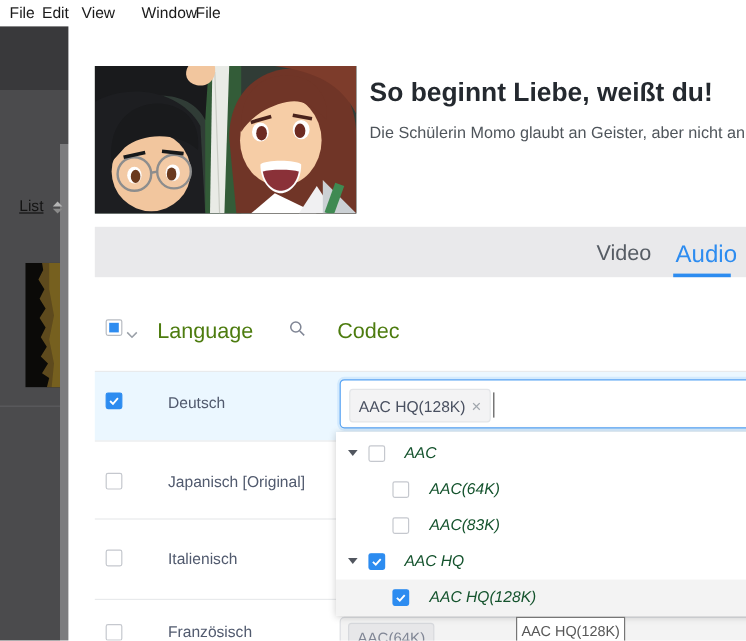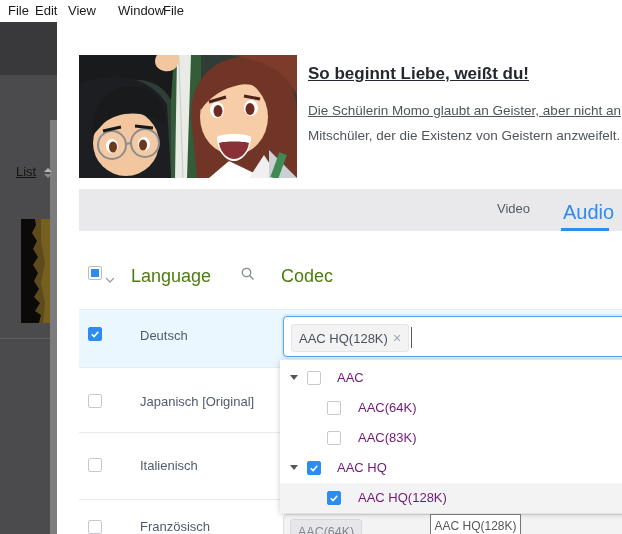--- a/index.html
+++ b/index.html
@@ -28,7 +28,7 @@
 
   
   .thumb{position:absolute;left:79px;top:55px;width:218px;height:123px;overflow:hidden;background:#303c36;}
-  .dlg-title{position:absolute;left:308px;top:64px;font-size:17px;font-weight:700;color:#24292f;white-space:nowrap;text-decoration:underline;}
+  .dlg-title{position:absolute;left:308px;top:64px;font-size:22px;font-weight:700;color:#24292f;white-space:nowrap;}
   .dlg-desc1{position:absolute;left:308px;top:103px;font-size:13.5px;color:#4f555b;white-space:nowrap;text-decoration:underline;}
   .dlg-desc2{position:absolute;left:308px;top:128px;font-size:13.5px;color:#4f555b;white-space:nowrap;}
 

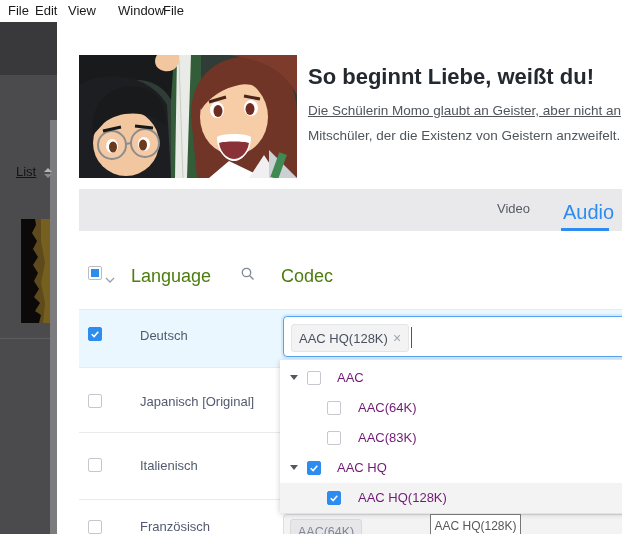--- a/index.html
+++ b/index.html
@@ -29,7 +29,7 @@
   
   .thumb{position:absolute;left:79px;top:55px;width:218px;height:123px;overflow:hidden;background:#303c36;}
   .dlg-title{position:absolute;left:308px;top:64px;font-size:22px;font-weight:700;color:#24292f;white-space:nowrap;}
-  .dlg-desc1{position:absolute;left:308px;top:103px;font-size:13.5px;color:#4f555b;white-space:nowrap;text-decoration:underline;}
+  .dlg-desc1{position:absolute;left:308px;top:103px;font-size:13.5px;color:#4f555b;white-space:nowrap;}
   .dlg-desc2{position:absolute;left:308px;top:128px;font-size:13.5px;color:#4f555b;white-space:nowrap;}
 
   .tabbar{position:absolute;left:79px;top:189px;width:543px;height:42px;background:#e9e9eb;}

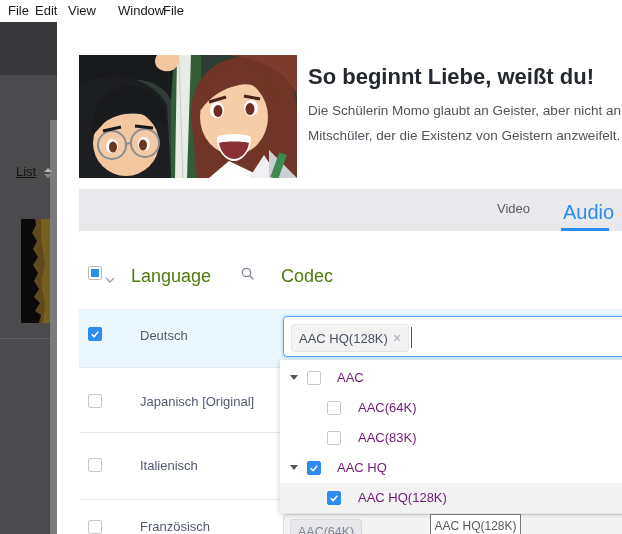--- a/index.html
+++ b/index.html
@@ -152,7 +152,6 @@
 
   <div class="dlg-title">So beginnt Liebe, weißt du!</div>
   <div class="dlg-desc1">Die Schülerin Momo glaubt an Geister, aber nicht an</div>
-  <div class="dlg-desc2">Mitschüler, der die Existenz von Geistern anzweifelt.</div>
 
   <div class="tabbar"></div>
   <span class="tab-video">Video</span>

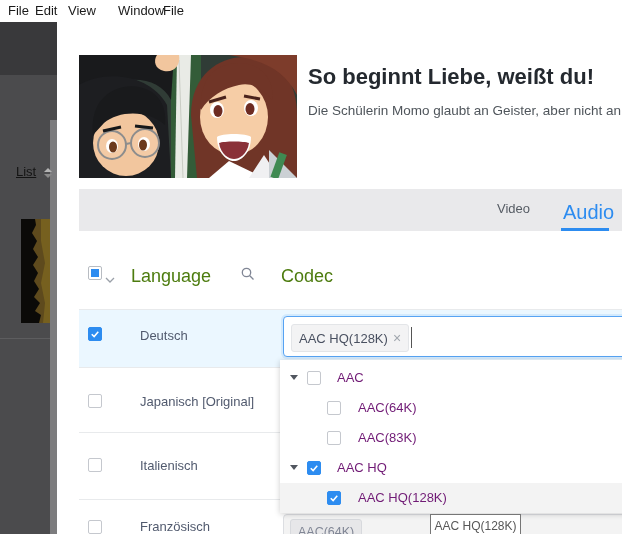--- a/index.html
+++ b/index.html
@@ -33,7 +33,7 @@
   .dlg-desc2{position:absolute;left:308px;top:128px;font-size:13.5px;color:#4f555b;white-space:nowrap;}
 
   .tabbar{position:absolute;left:79px;top:189px;width:543px;height:42px;background:#e9e9eb;}
-  .tab-video{position:absolute;left:497px;top:201px;font-size:13px;color:#565c64;}
+  .tab-video{position:absolute;left:497px;top:201px;font-size:18px;color:#565c64;}
   .tab-audio{position:absolute;left:563px;top:201px;font-size:20px;color:#2d8cf0;font-weight:500;}
   .tab-underline{position:absolute;left:561px;top:228px;width:48px;height:3px;background:#2d8cf0;}
 

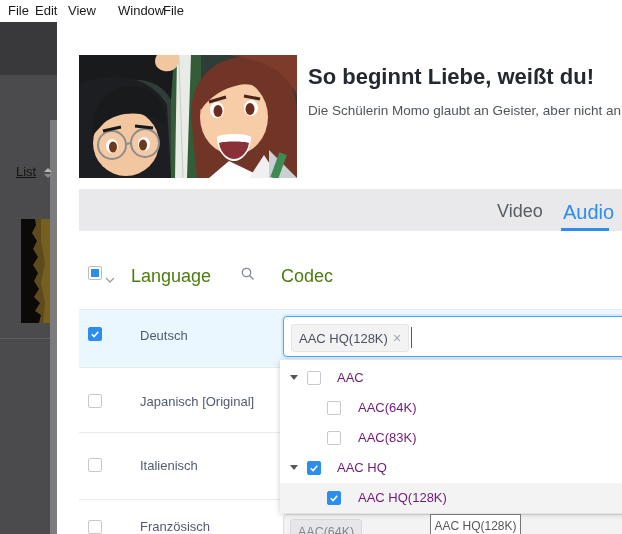--- a/index.html
+++ b/index.html
@@ -75,7 +75,7 @@
   .dd-arrow{position:absolute;left:10px;top:12px;width:0;height:0;
     border-left:4.5px solid transparent;border-right:4.5px solid transparent;border-top:5.5px solid #51565f;}
   .dd-cb{top:8px;}
-  .dd-label{position:absolute;top:7px;font-size:13px;color:#701a75;white-space:nowrap;}
+  .dd-label{position:absolute;top:7px;font-size:13px;color:#14532d;white-space:nowrap;font-style:italic;}
 
   
   .tooltip{position:absolute;left:430px;top:514px;width:91px;height:26px;box-sizing:border-box;

